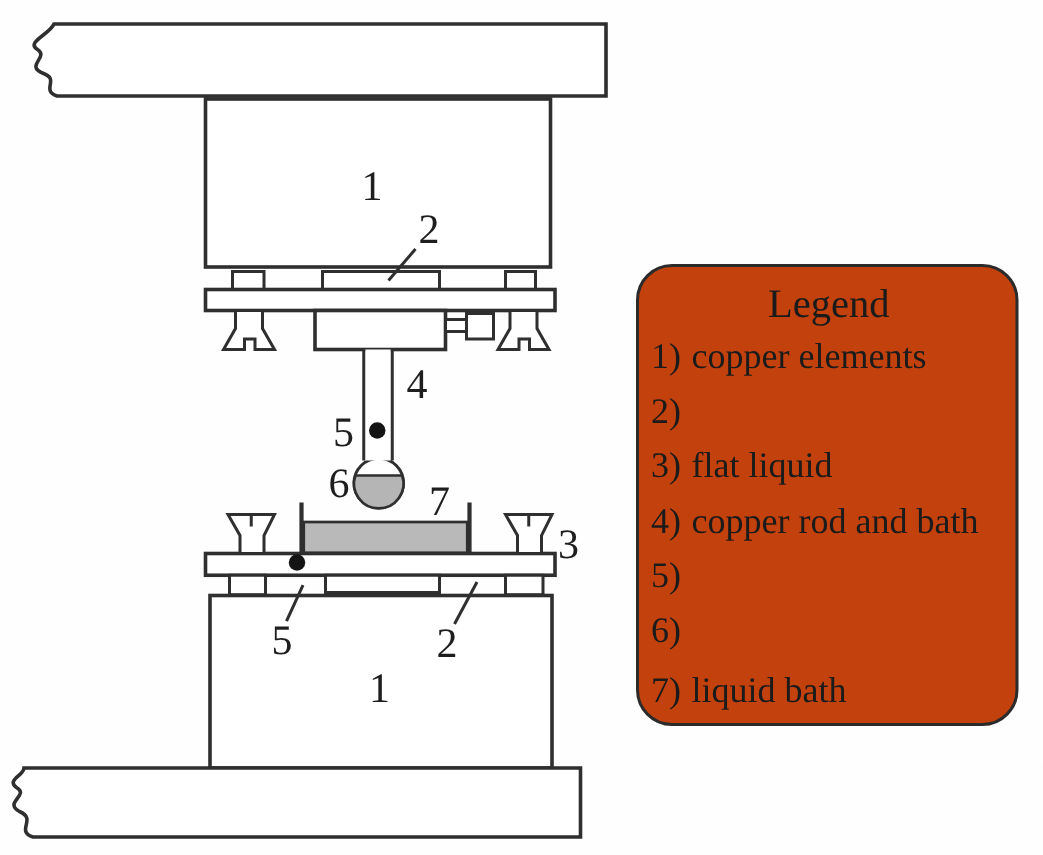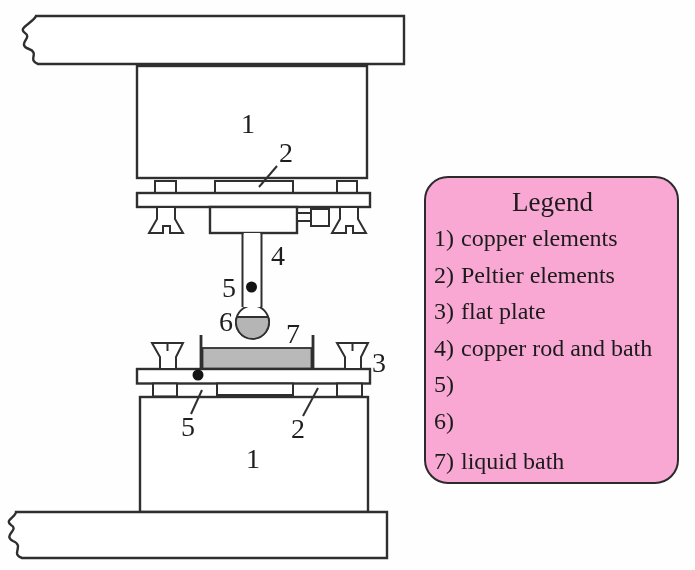--- a/index.html
+++ b/index.html
@@ -63,7 +63,7 @@
     box-sizing: border-box;
     border: 2.6px solid #2b2b2b;
     border-radius: 24px;
-    background: #f9a8d4;
+    background: #c2410c;
     padding: 8px 6px 6px 8px;
     color: #1b1b1b;
   }

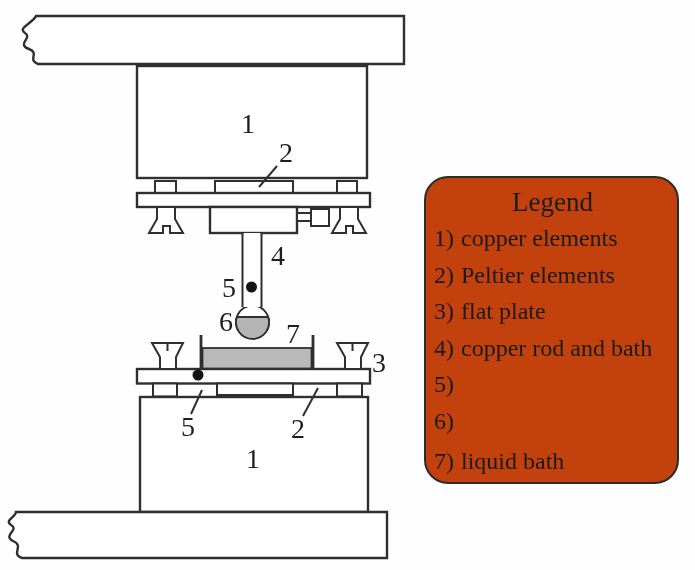--- a/index.html
+++ b/index.html
@@ -167,7 +167,6 @@
     </div>
     <div class="legend-item">
       <span class="num">2)</span>
-      <span class="lbl">Peltier elements</span>
     </div>
     <div class="legend-item">
       <span class="num">3)</span>

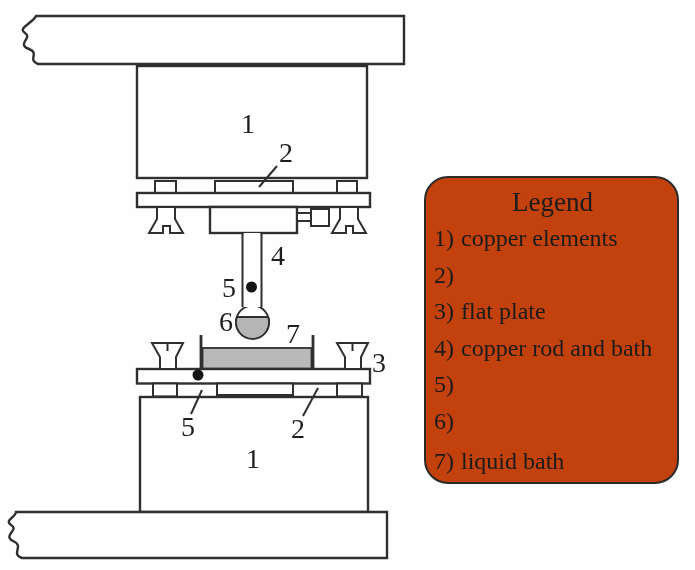--- a/index.html
+++ b/index.html
@@ -170,7 +170,7 @@
     </div>
     <div class="legend-item">
       <span class="num">3)</span>
-      <span class="lbl">flat plate</span>
+      <span class="lbl">flat liquid</span>
     </div>
     <div class="legend-item">
       <span class="num">4)</span>

